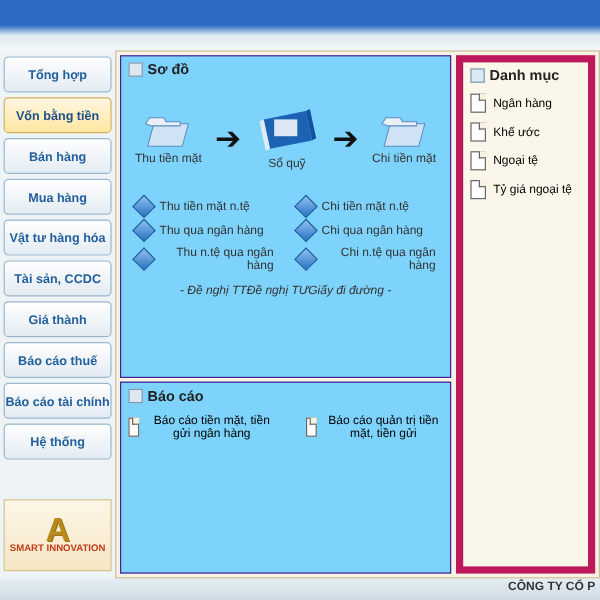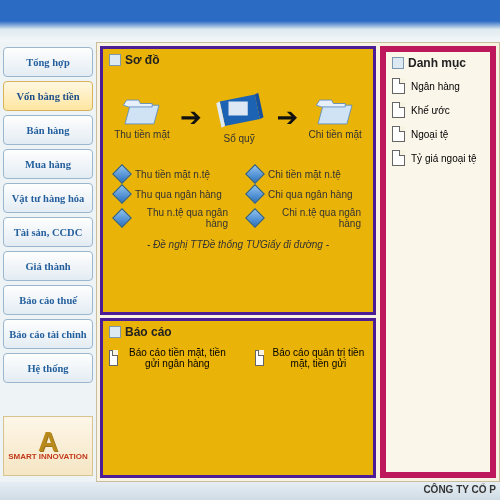--- a/index.html
+++ b/index.html
@@ -40,7 +40,6 @@
     cursor: pointer;
     white-space: nowrap;
     font-weight: bold;
-    font-family: Liberation Serif, serif;
   }
   .nav-btn.active {
     background: linear-gradient(to bottom, #fff7e1, #ffe6a0);

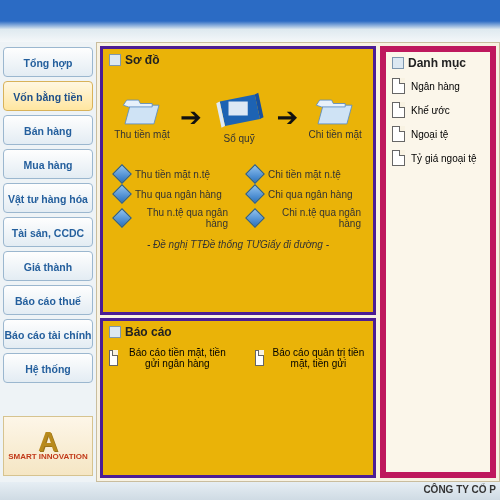--- a/index.html
+++ b/index.html
@@ -81,8 +81,8 @@
     gap: 3px;
   }
   .panel {
-    border: 3px solid #4c1d95;
-    background: #eab308;
+    border: 1px solid #4c1d95;
+    background: #7dd3fc;
     padding: 4px 6px;
   }
   .panel-title {

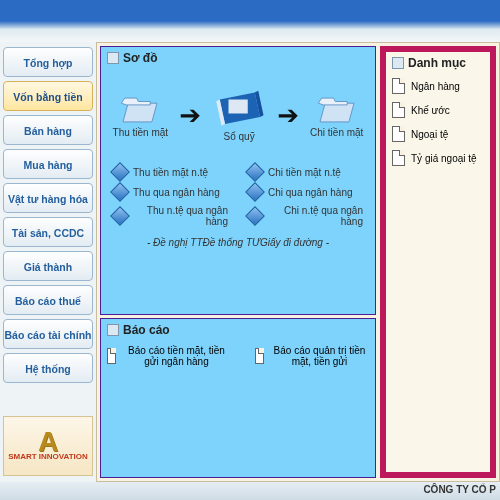--- a/index.html
+++ b/index.html
@@ -311,7 +311,7 @@
 
         <div class="bottom-links">
           <span>- Đề nghị TT</span>
-          <span>Đề thống TƯ</span>
+          <span>Đề nghị TƯ</span>
           <span>Giấy đi đường -</span>
         </div>
       </div>

